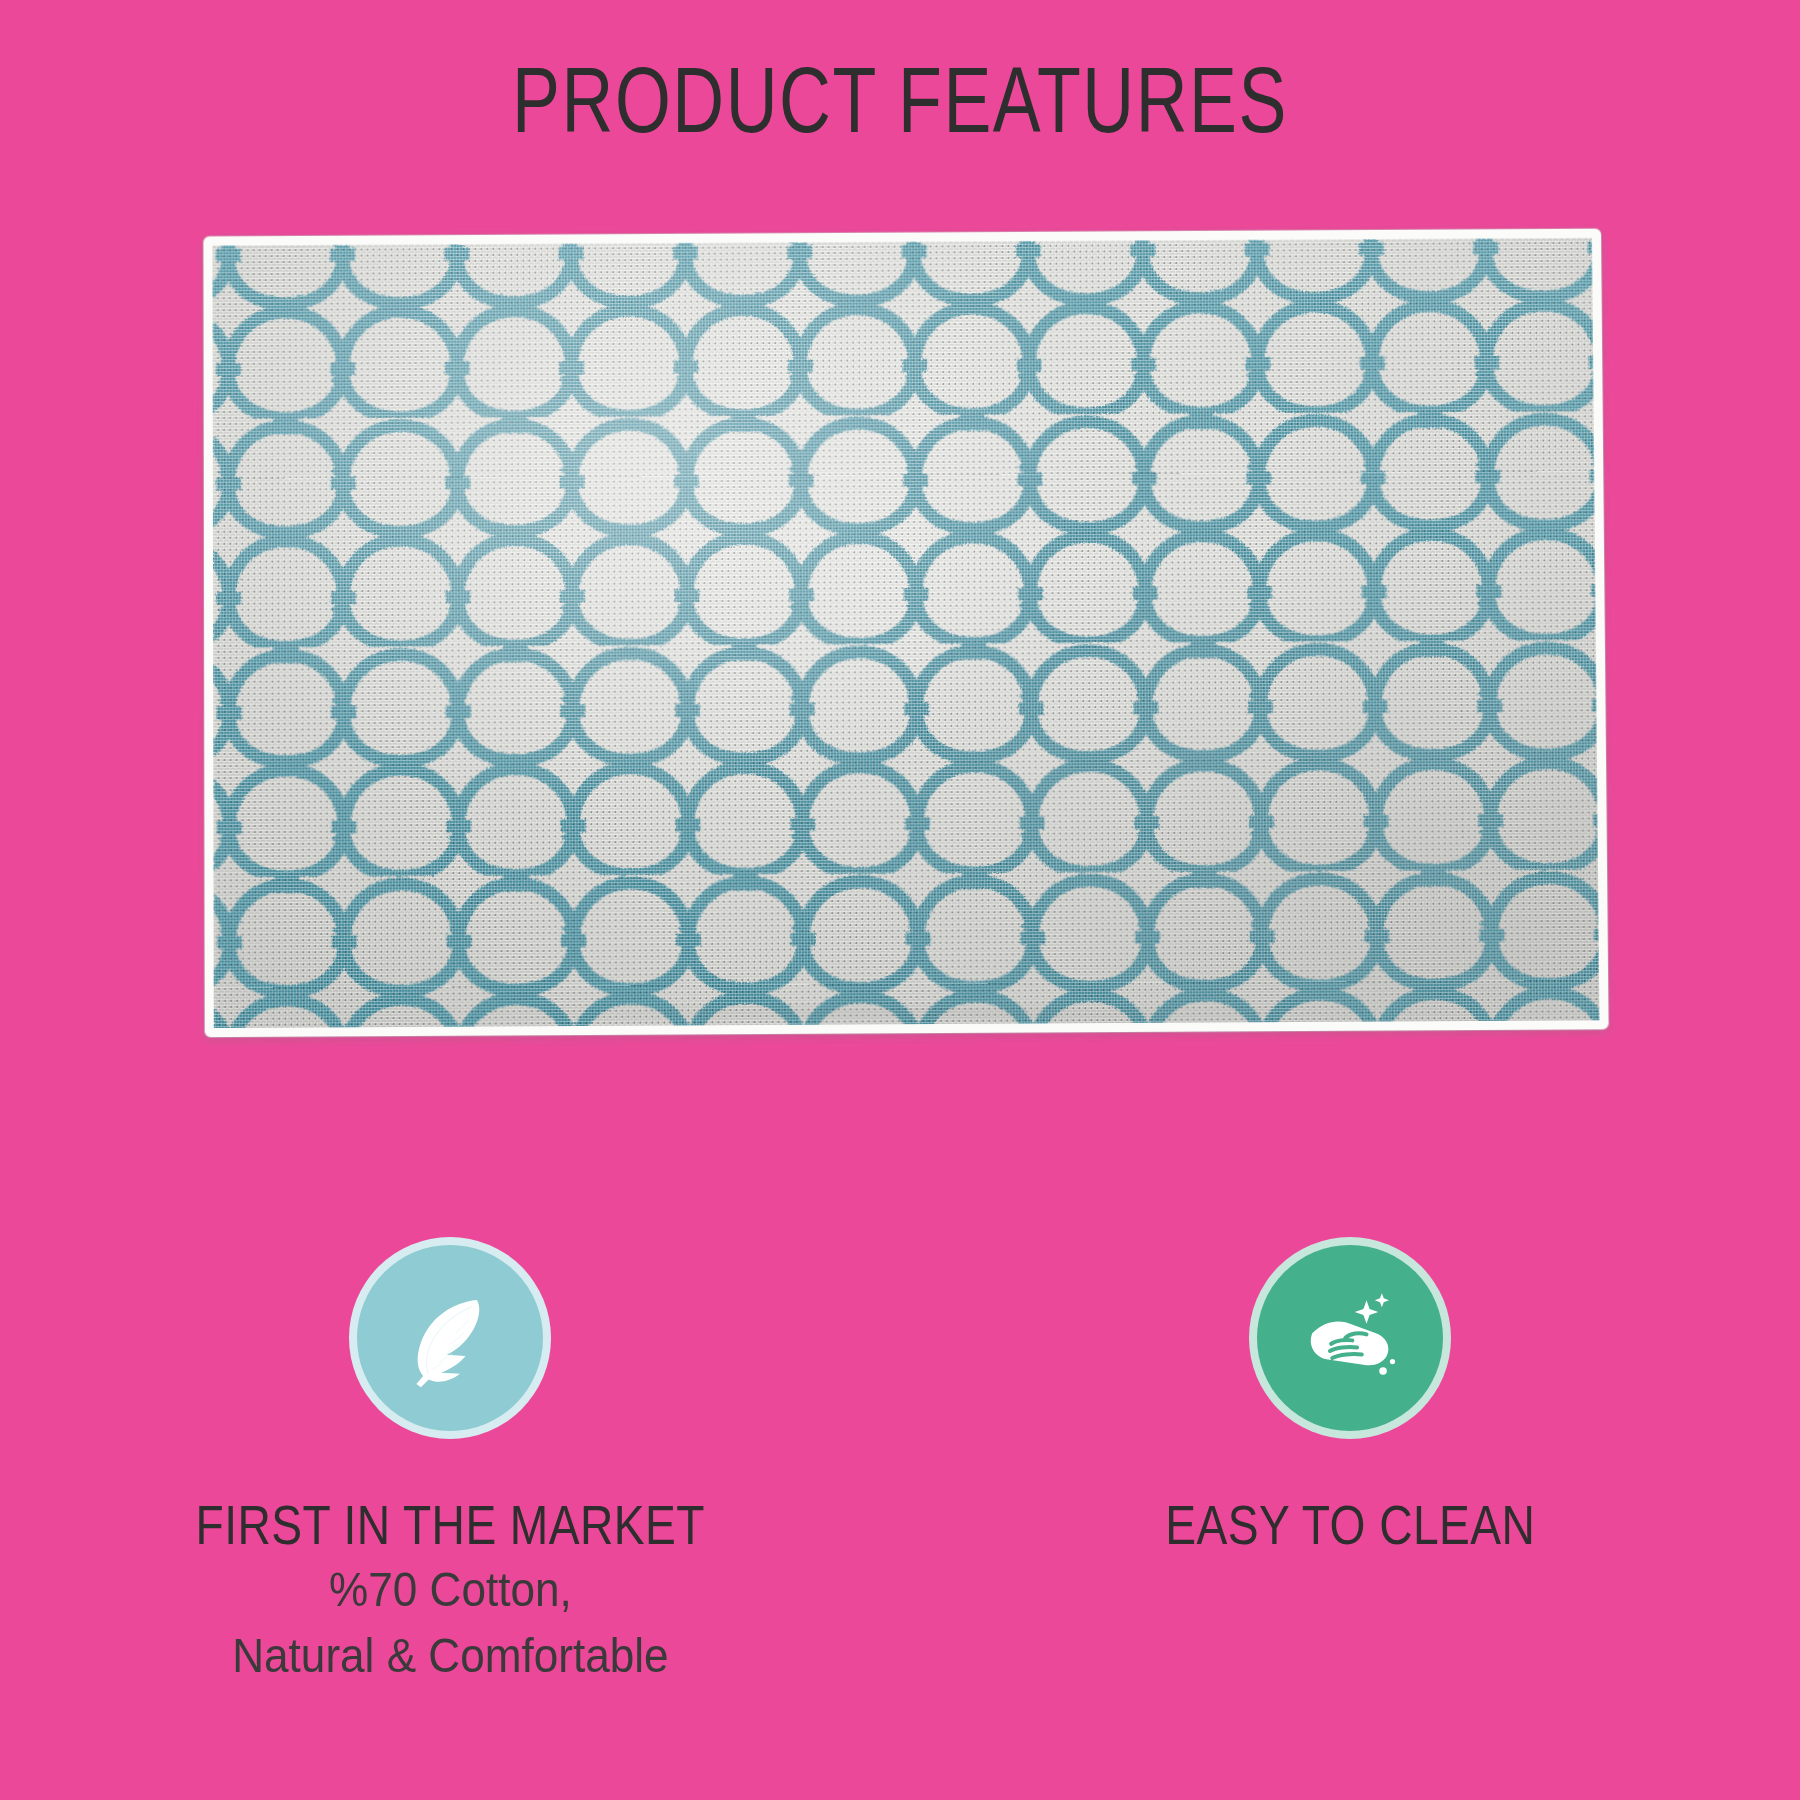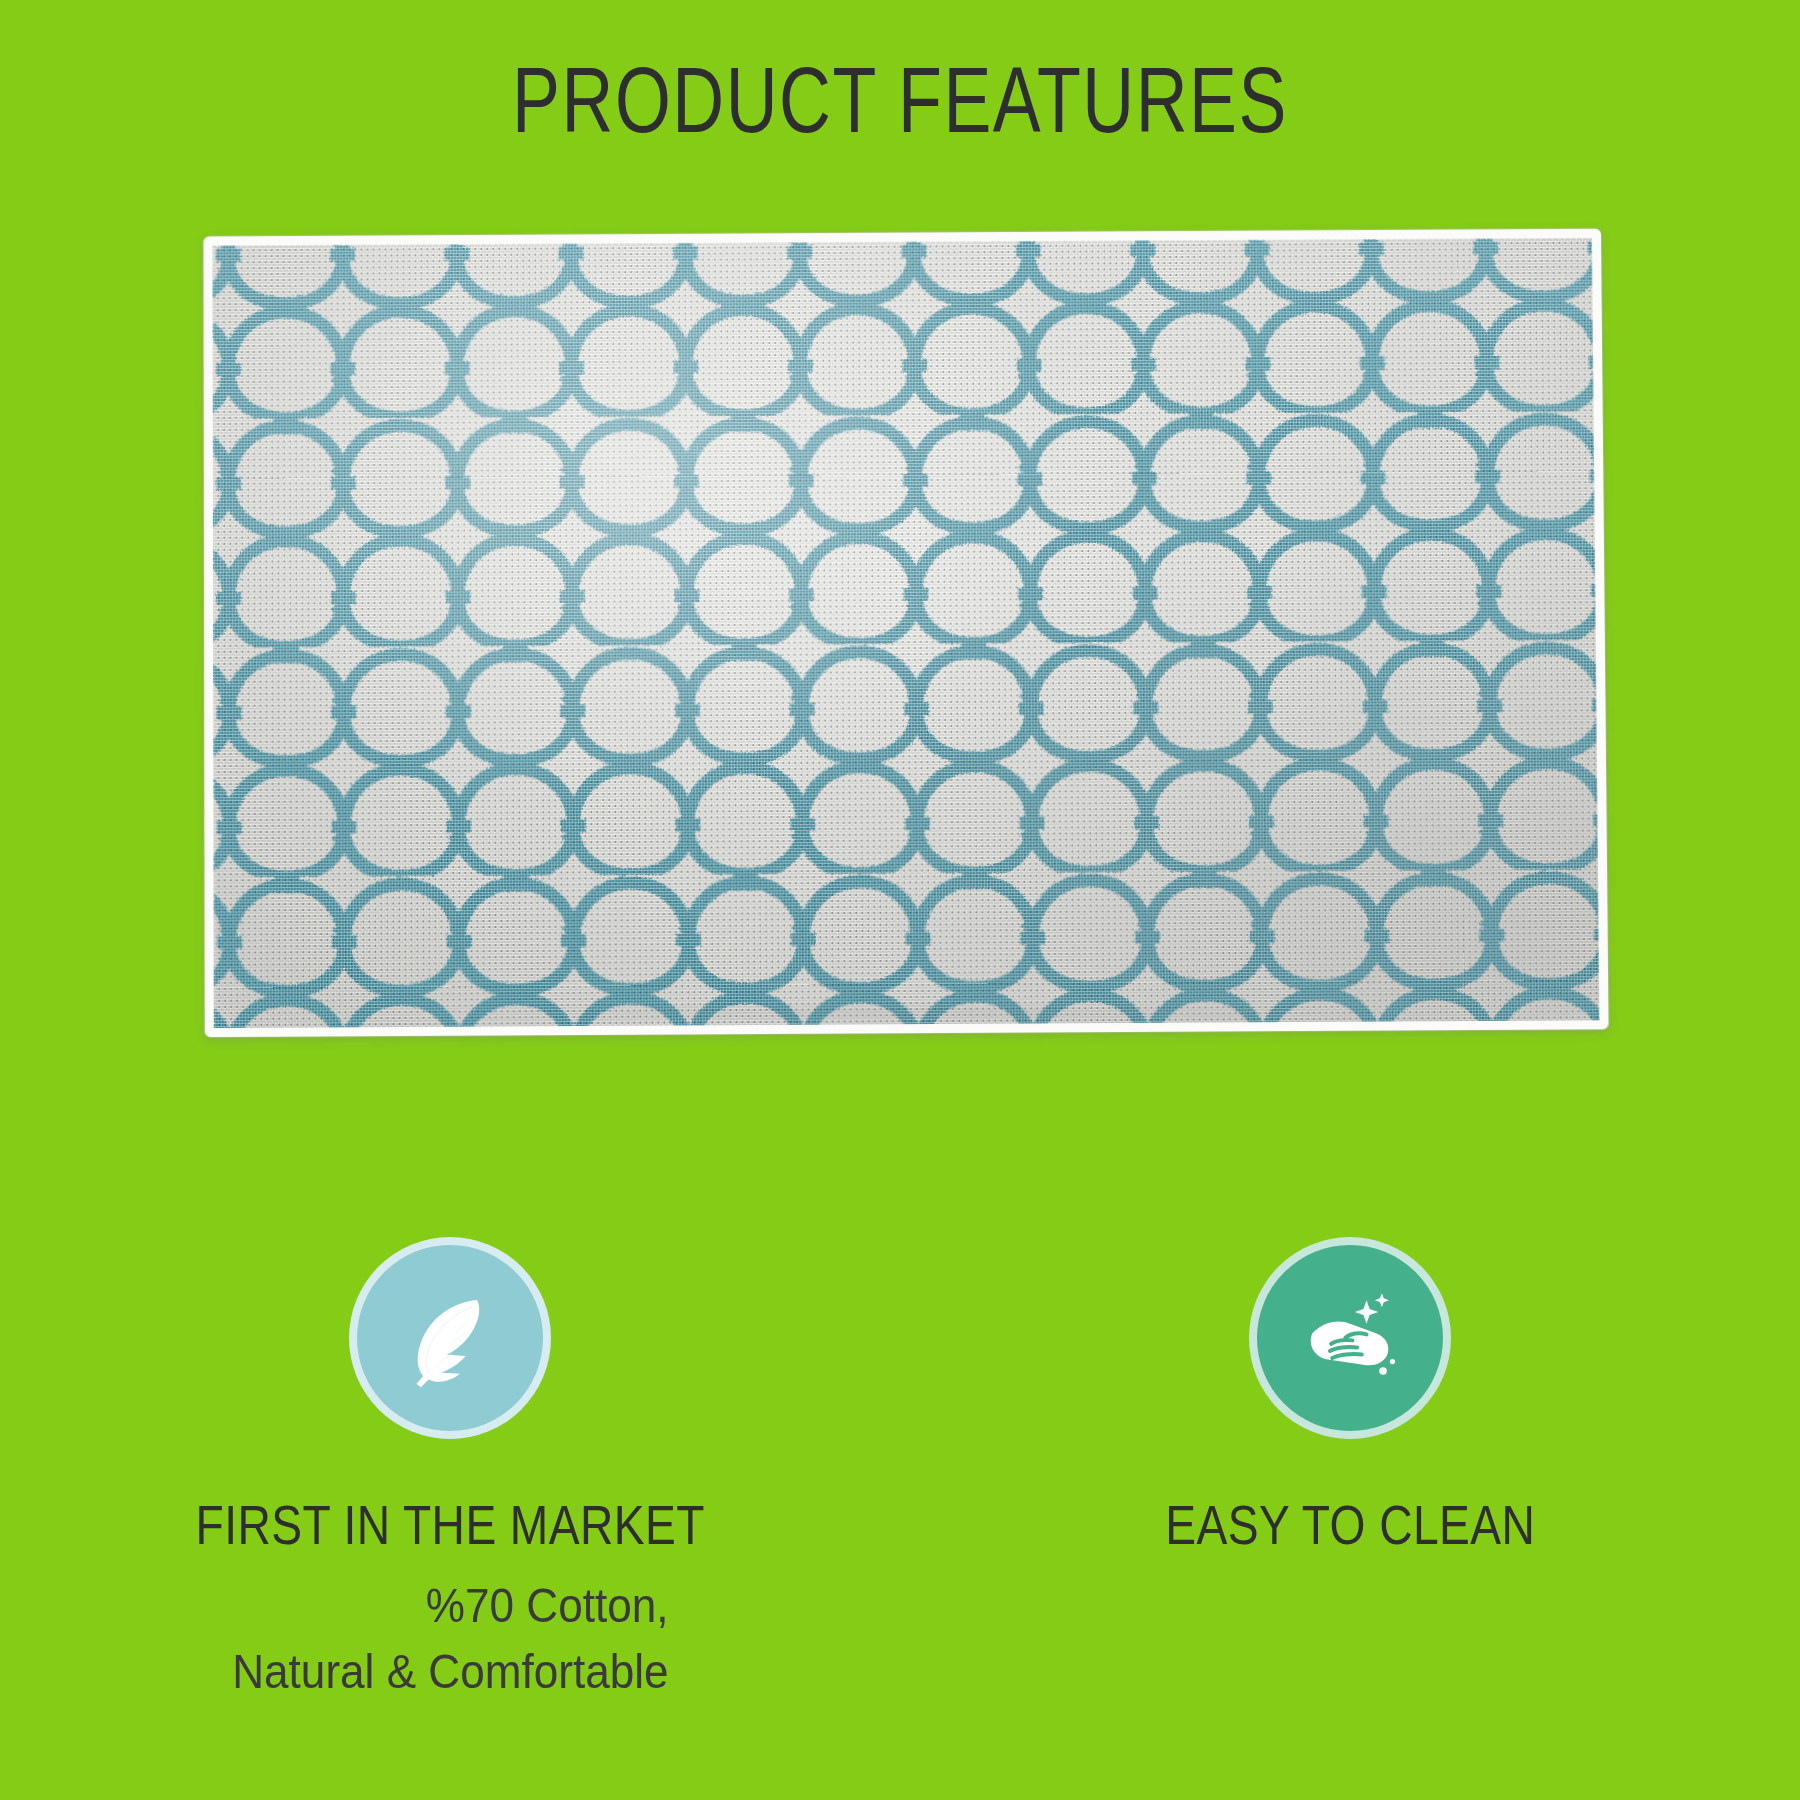--- a/index.html
+++ b/index.html
@@ -16,7 +16,7 @@
     position: relative;
     width: 1800px;
     height: 1800px;
-    background: #84cc16;
+    background: #ec4899;
   }
 
   

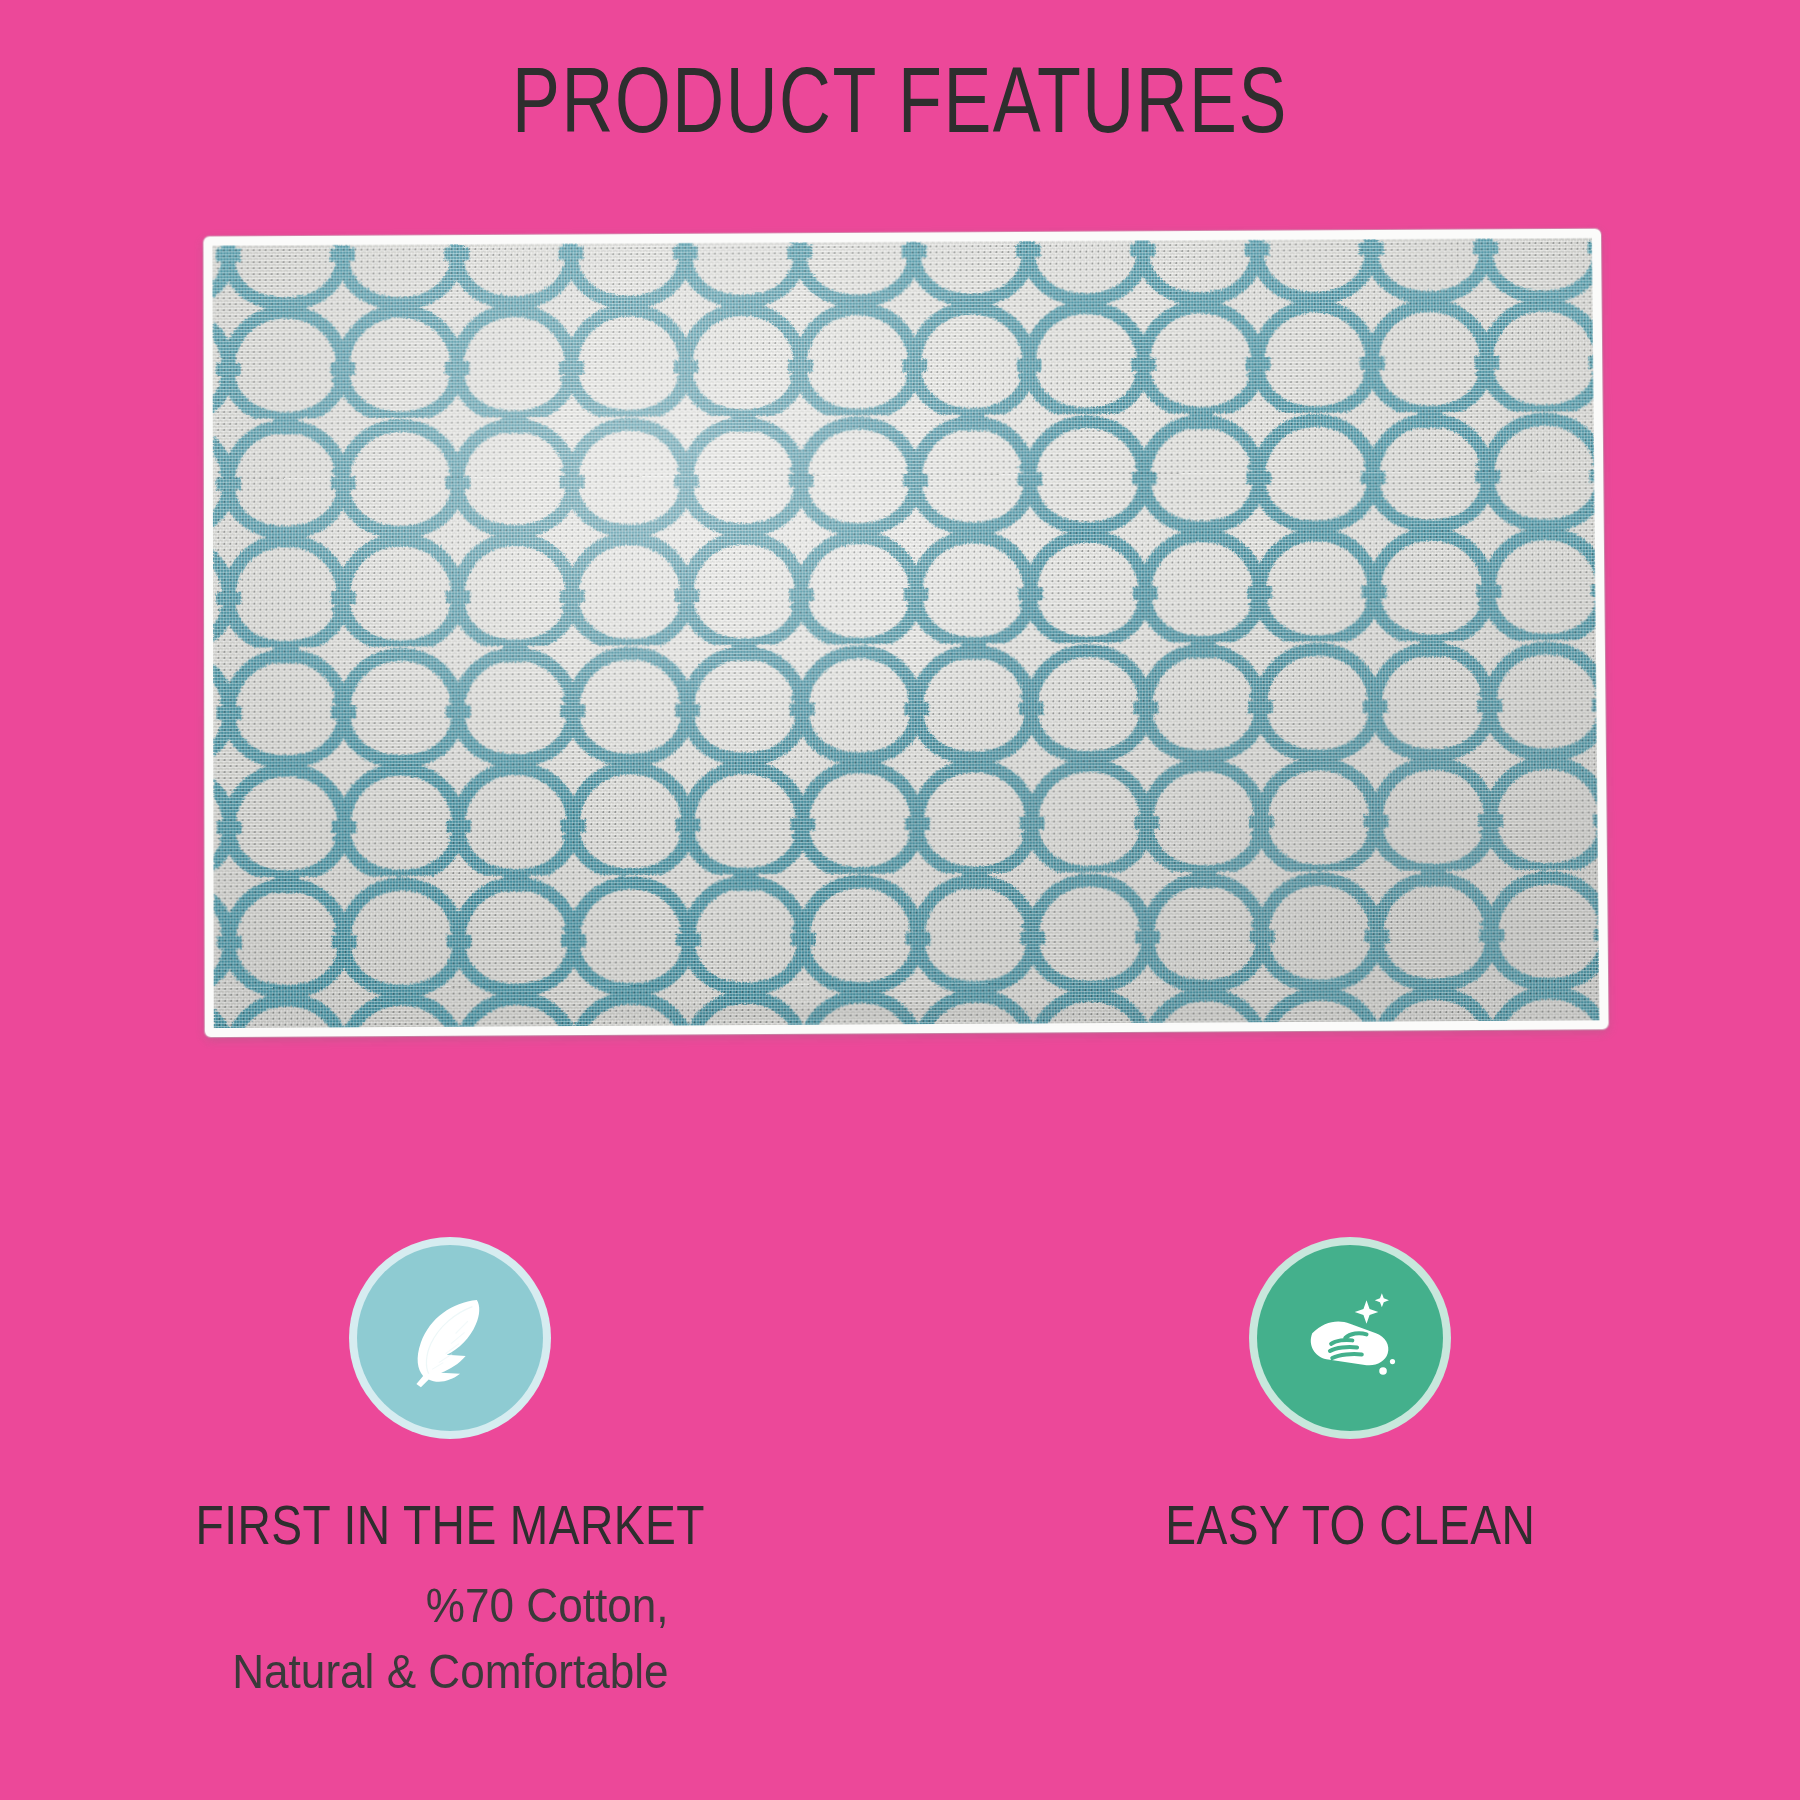--- a/index.html
+++ b/index.html
@@ -171,8 +171,7 @@
   }
 
   .feature-lines {
-    margin-top: 16px;
-    text-align: right;
+    text-align: center;
   }
 
   .feature-line {

